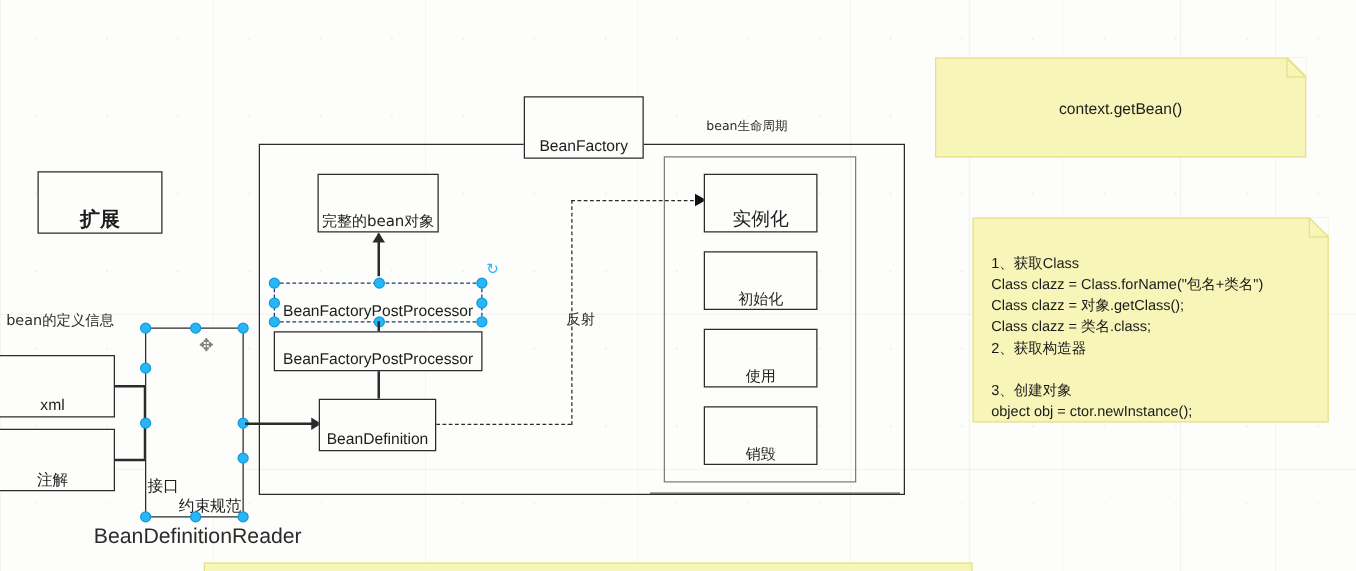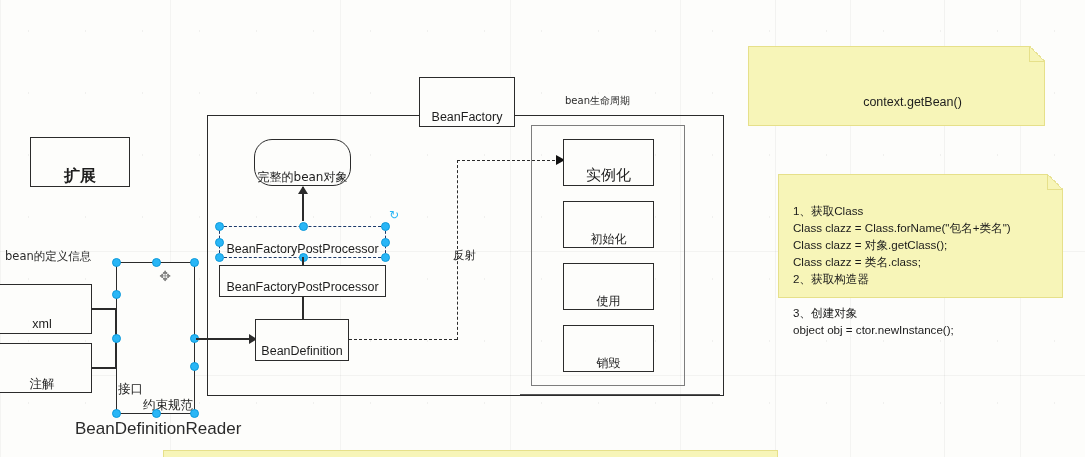--- a/index.html
+++ b/index.html
@@ -215,7 +215,7 @@
 
   <div class="note" style="left:748px;top:46px;width:297px;height:80px;">
     <div class="fold"></div>
-    <div class="note-title" style="top:48px;margin-left:16px;">context.getBean()</div>
+    <div class="note-title" style="top:33px;">context.getBean()</div>
   </div>
 
   <div class="note" style="left:778px;top:174px;width:285px;height:124px;">

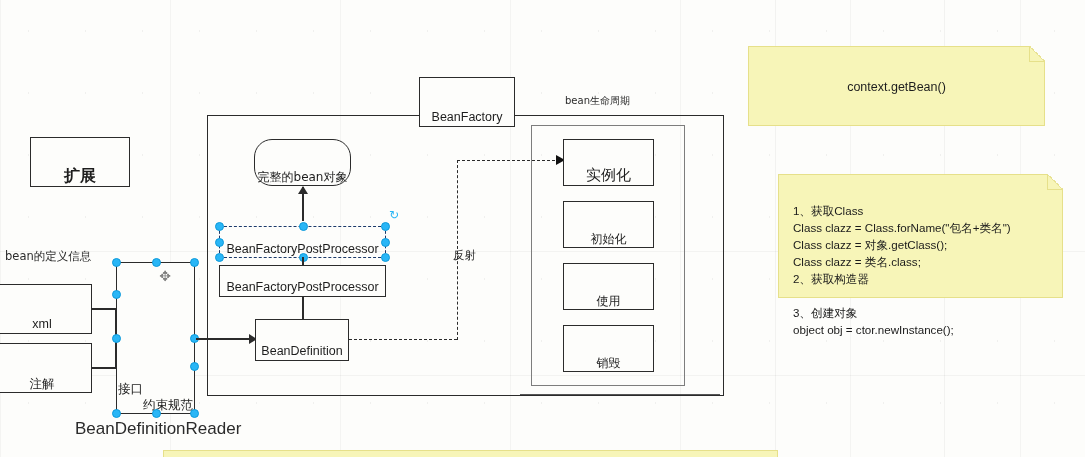--- a/index.html
+++ b/index.html
@@ -154,7 +154,7 @@
     <span>BeanFactory</span>
   </div>
 
-  <div class="box" style="left:254px;top:139px;width:97px;height:47px;font-size:12px;border-radius:18px;">
+  <div class="box" style="left:254px;top:139px;width:97px;height:47px;font-size:12px;">
     <span class="cn">完整的bean对象</span>
   </div>
 

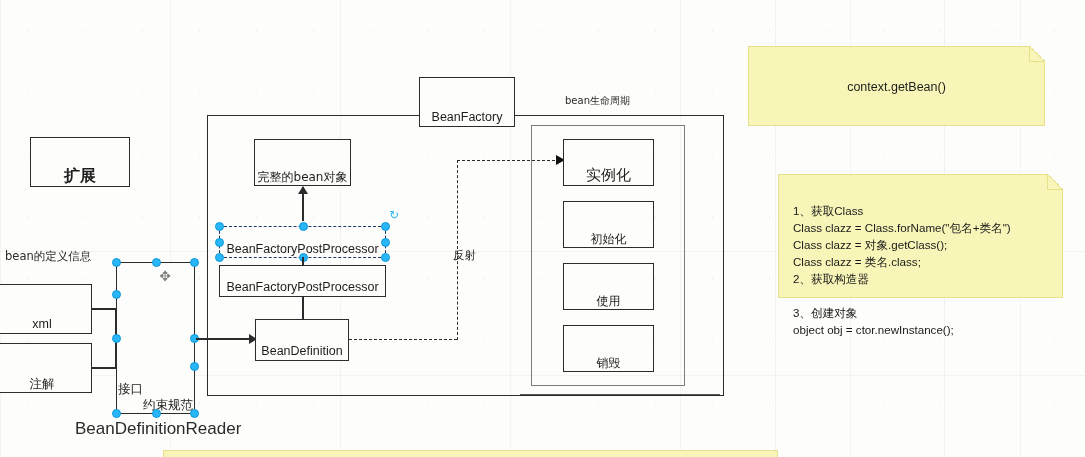--- a/index.html
+++ b/index.html
@@ -218,7 +218,7 @@
     <div class="note-title" style="top:33px;">context.getBean()</div>
   </div>
 
-  <div class="note" style="left:778px;top:174px;width:285px;height:124px;">
+  <div class="note" style="left:778px;top:174px;width:285px;height:164px;">
     <div class="fold"></div>
     <div class="code" style="top:27px;">1、获取Class</div>
     <div class="code" style="top:44px;">Class clazz = Class.forName("包名+类名")</div>

